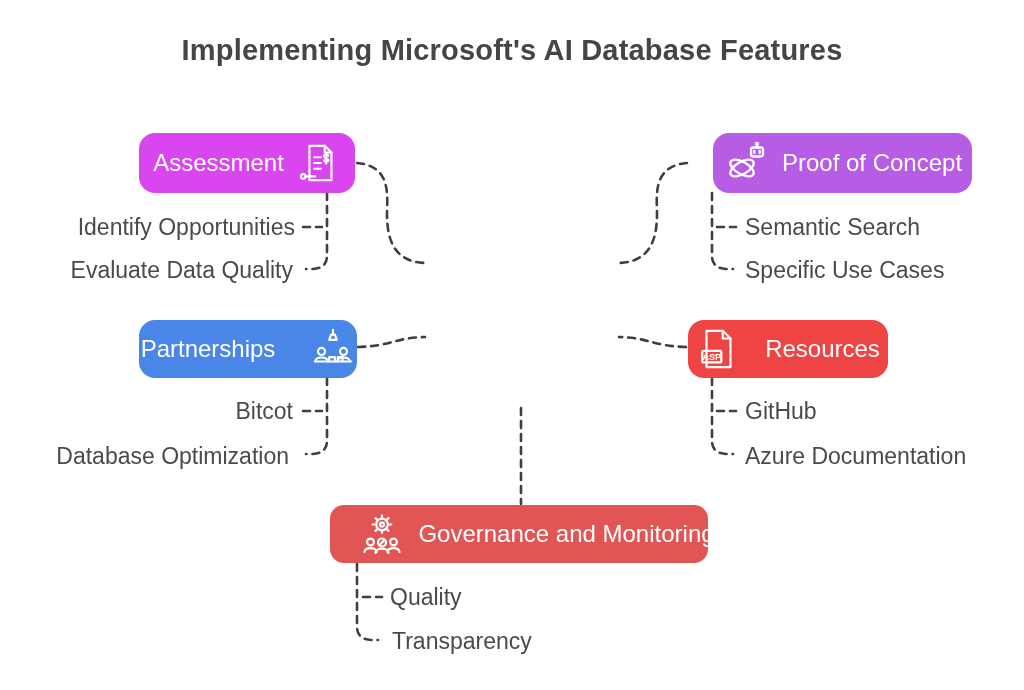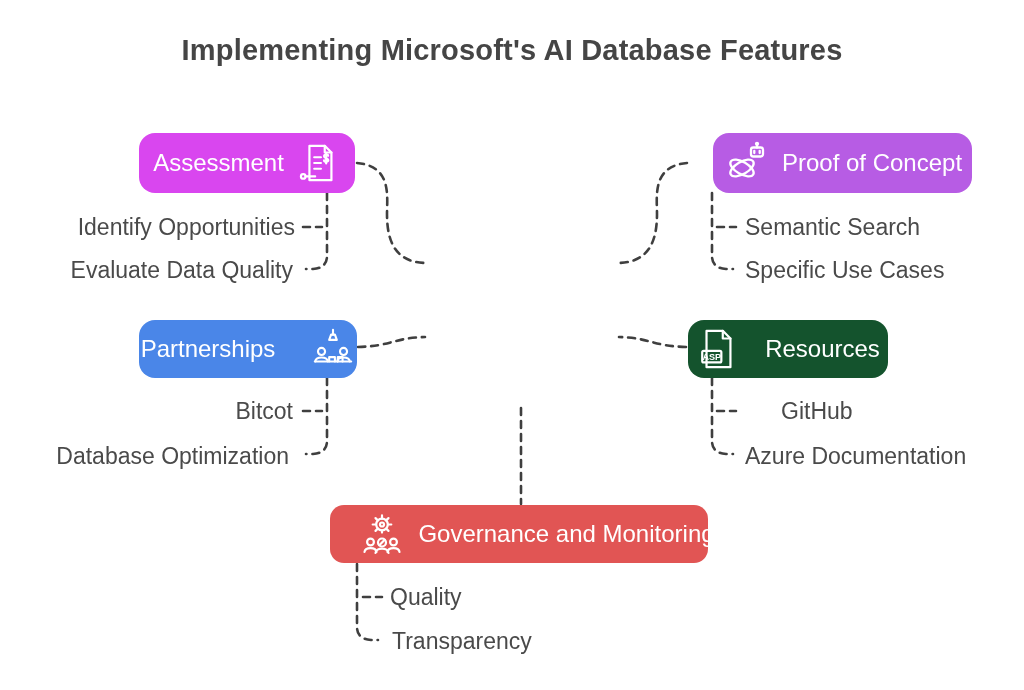--- a/index.html
+++ b/index.html
@@ -113,7 +113,7 @@
     </span>
   </div>
 
-  <div class="node" style="left: 688px; top: 320px; width: 200px; height: 58px; background-color: #14532d; gap: 25px;">
+  <div class="node" style="left: 688px; top: 320px; width: 200px; height: 58px; background-color: #ef4444; gap: 25px;">
     <span class="icon">
       <svg width="44" height="44" viewBox="0 0 46 46" stroke="currentColor" fill="none" stroke-width="2.3" stroke-linecap="round" stroke-linejoin="round">
         <path d="M 11,4 H 28 L 36,12 V 42 H 11 Z"></path>

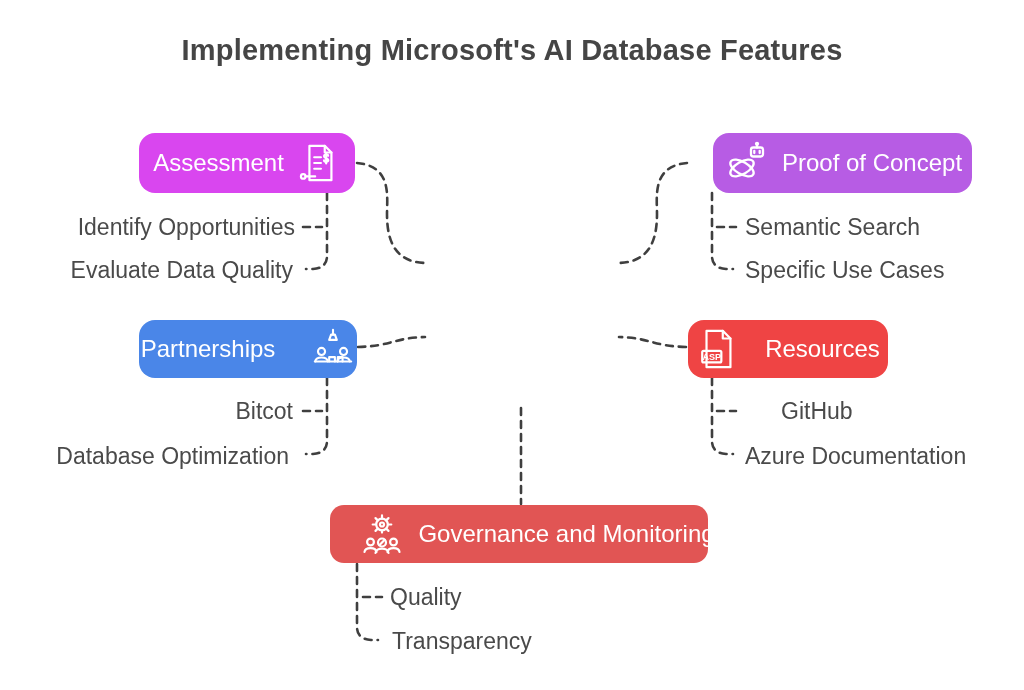--- a/index.html
+++ b/index.html
@@ -151,7 +151,7 @@
   <div class="leaf right-align" style="right:735px;top:456px;">Database Optimization</div>
   <div class="leaf" style="left:745px;top:227px;">Semantic Search</div>
   <div class="leaf" style="left:745px;top:270px;">Specific Use Cases</div>
-  <div class="leaf" style="left:745px;top:411px;margin-left:36px;">GitHub</div>
+  <div class="leaf" style="left:745px;top:411px;">GitHub</div>
   <div class="leaf" style="left:745px;top:456px;">Azure Documentation</div>
   <div class="leaf" style="left:390px;top:597px;">Quality</div>
   <div class="leaf" style="left:392px;top:641px;">Transparency</div>

